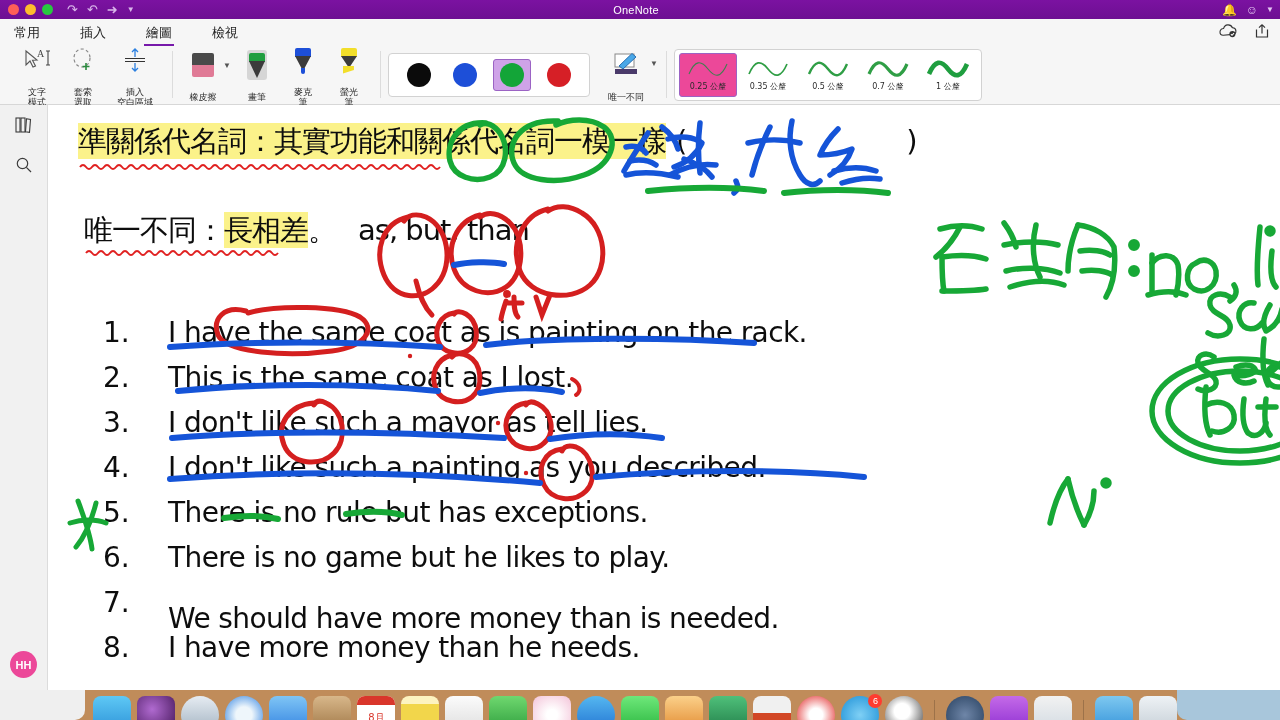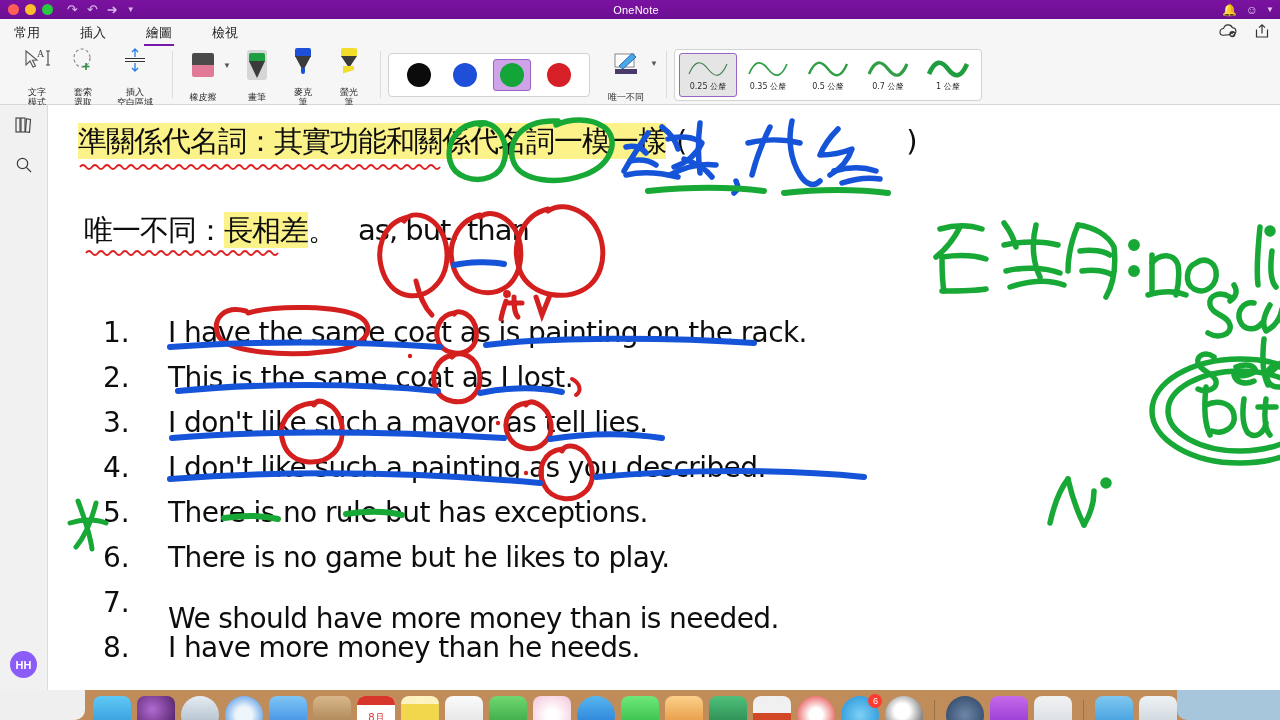--- a/index.html
+++ b/index.html
@@ -89,7 +89,7 @@
     width: 58px; height: 44px; display: flex; flex-direction: column;
     align-items: center; justify-content: center; border-radius: 3px; cursor: pointer;
   }
-  .thick.sel { background: #e5e5e5; border: 1px solid #9b63c4; }
+  .thick.sel { background: #ec4899; border: 1px solid #9b63c4; }
   .thick .wave { height: 24px; display:flex; align-items:center; }
   .thick .tlbl { font-size: 8px; color: #2b2b2b; font-family: "DejaVu Sans","Liberation Sans",sans-serif; }
 

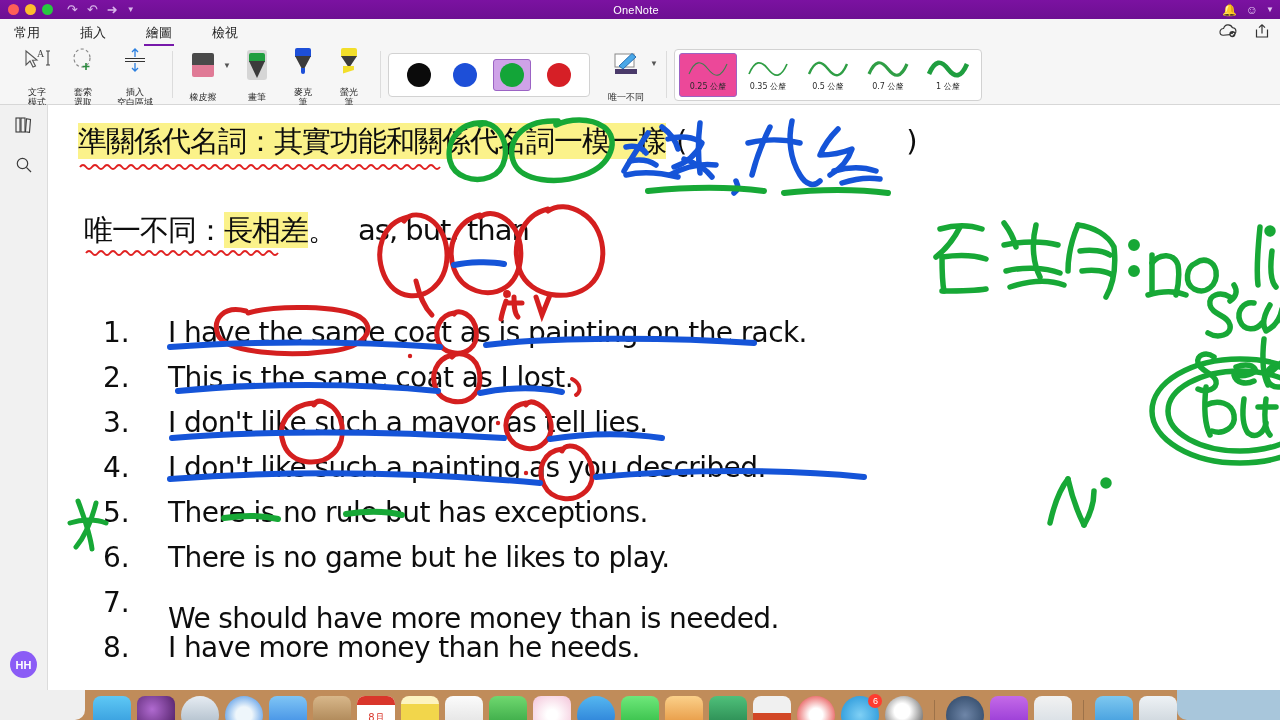--- a/index.html
+++ b/index.html
@@ -104,7 +104,7 @@
   }
   .avatar {
     position: absolute; left: 10px; bottom: 12px; width: 27px; height: 27px;
-    border-radius: 50%; background: #8b5cf6; color: #fff; font-size: 11px;
+    border-radius: 50%; background: #ec4899; color: #fff; font-size: 11px;
     display: flex; align-items: center; justify-content: center; font-weight: bold;
   }
 

